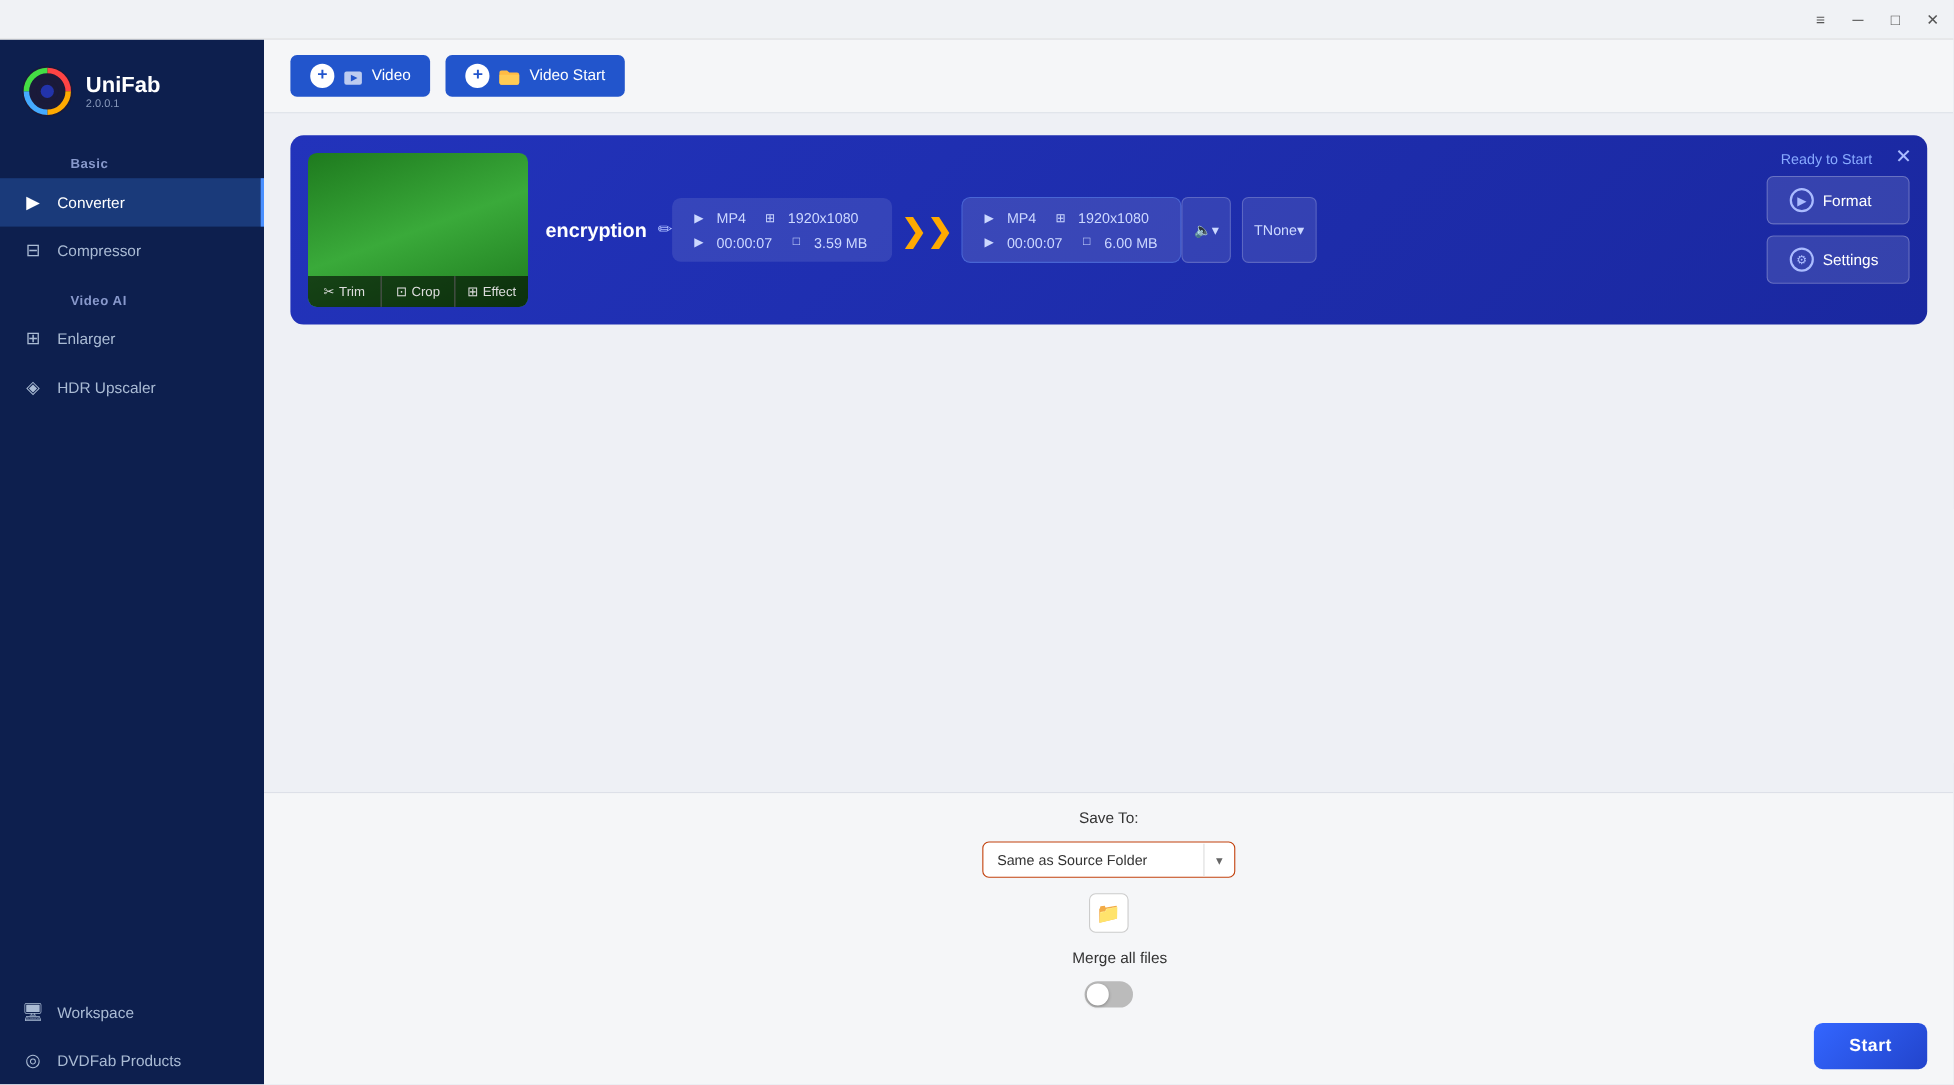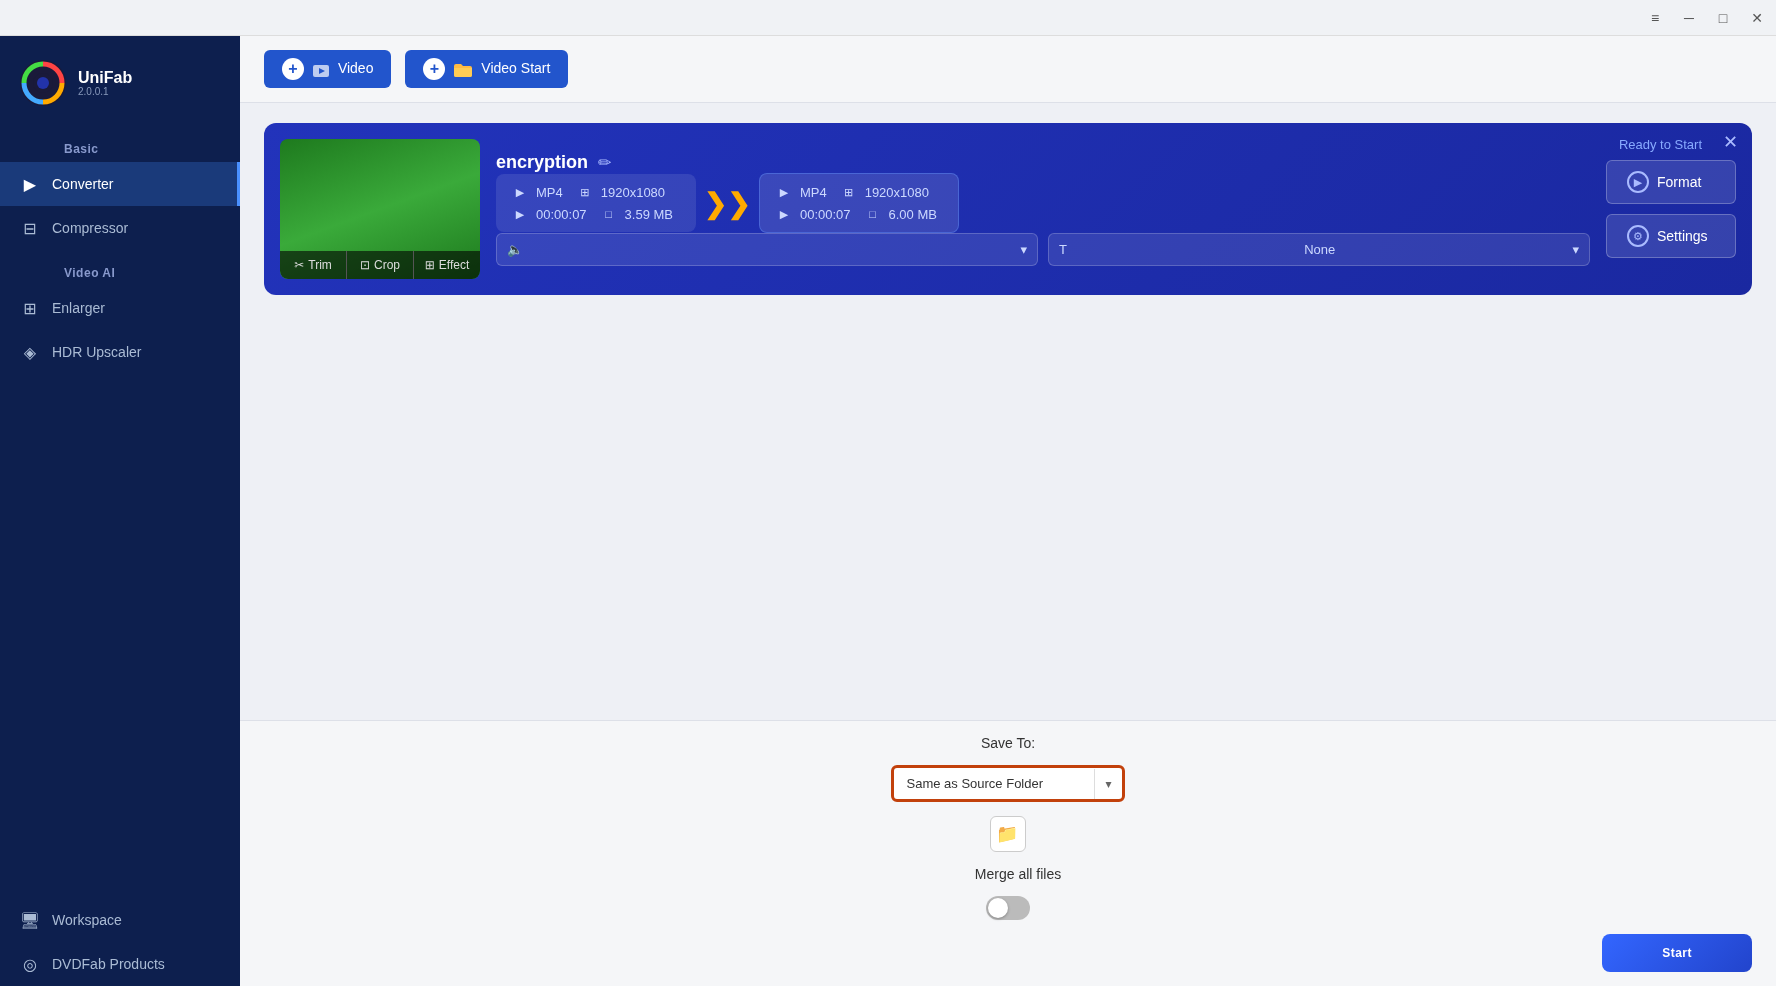--- a/index.html
+++ b/index.html
@@ -65,7 +65,7 @@
     }
     .logo-name {
       color: #fff;
-      font-size: 16px;
+      font-size: 20px;
       font-weight: 700;
       line-height: 1.1;
     }

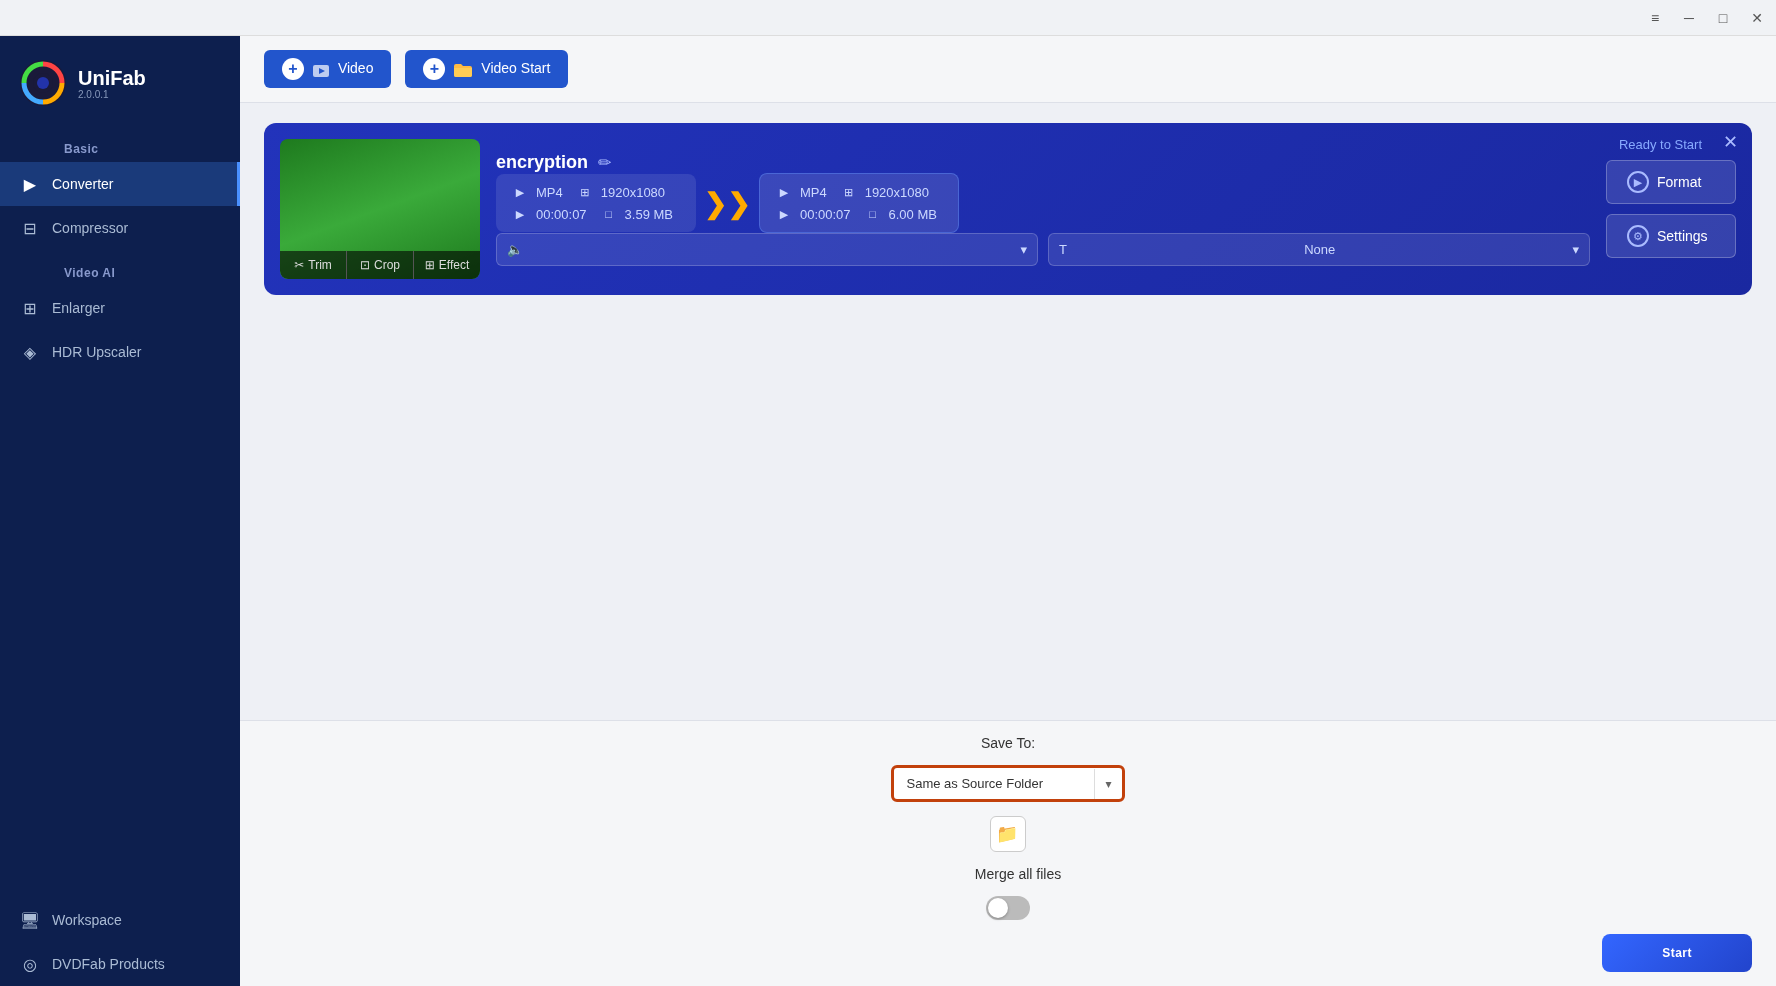--- a/index.html
+++ b/index.html
@@ -219,7 +219,7 @@
     .video-info {
       flex: 1;
       display: flex;
-      flex-direction: column;
+      flex-direction: row;
       gap: 0;
     }
 

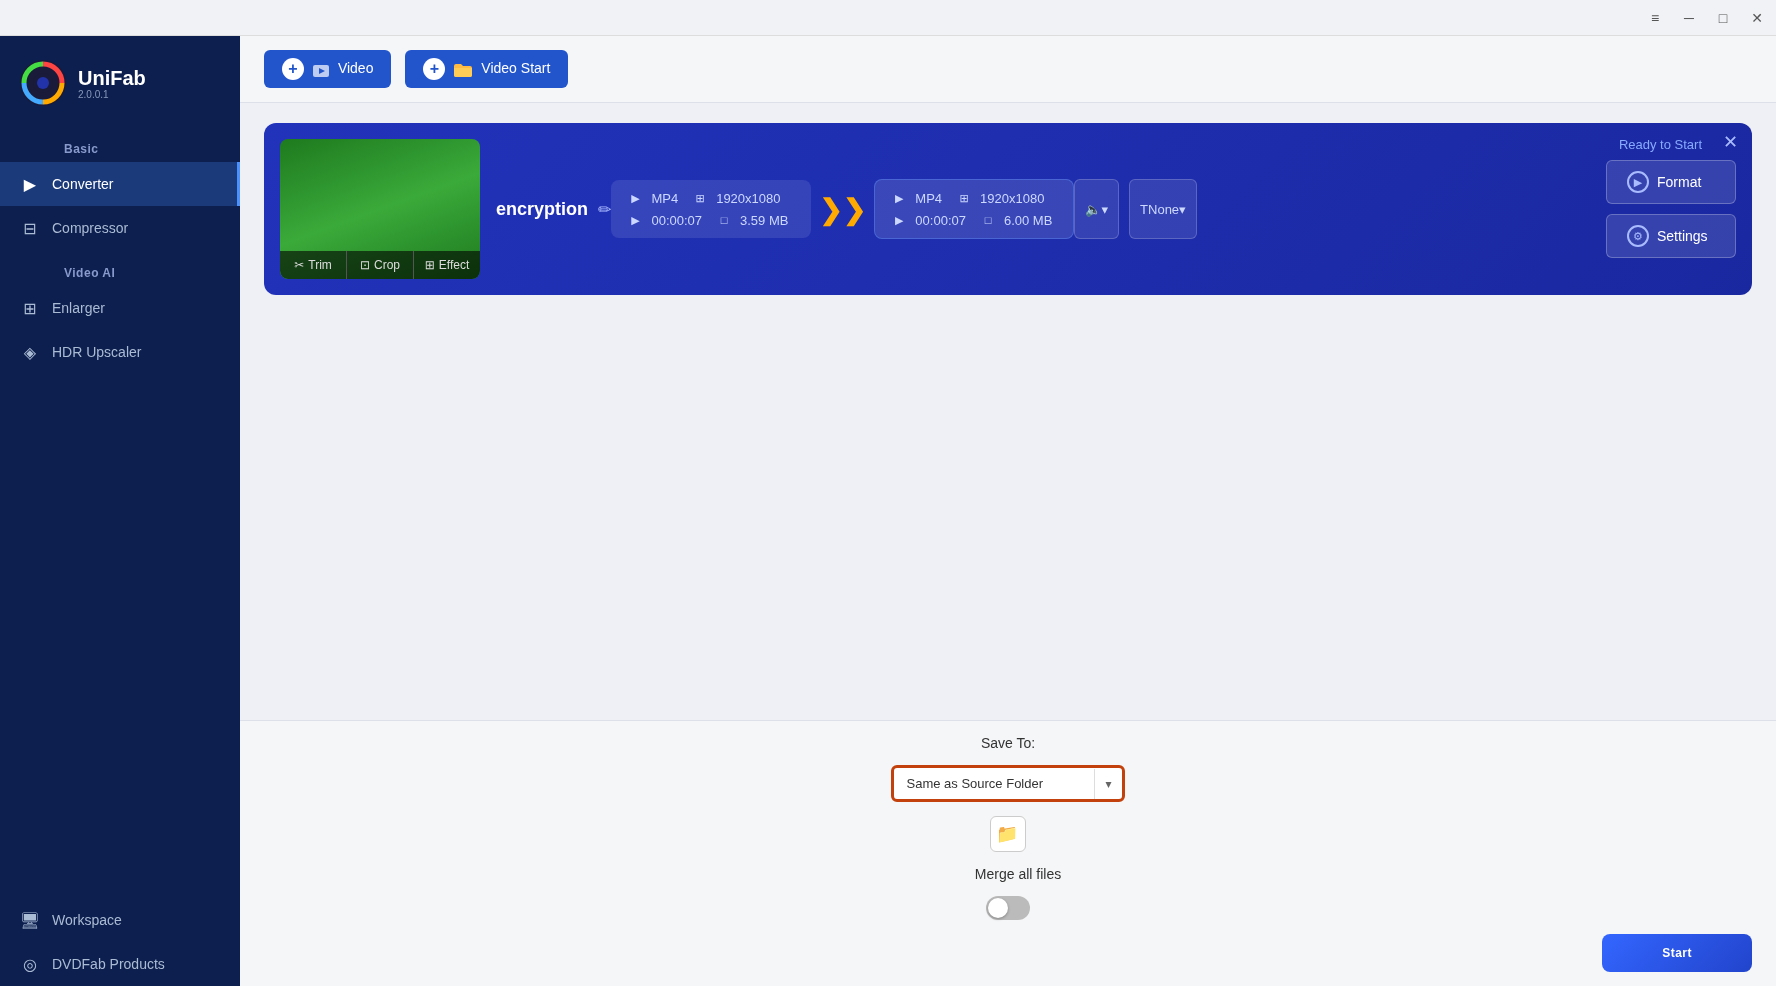--- a/index.html
+++ b/index.html
@@ -370,7 +370,7 @@
       display: flex;
       align-items: center;
       background: #fff;
-      border: 3px solid #c2410c;
+      border: 1px solid #c2410c;
       border-radius: 6px;
       overflow: hidden;
       flex: 1;

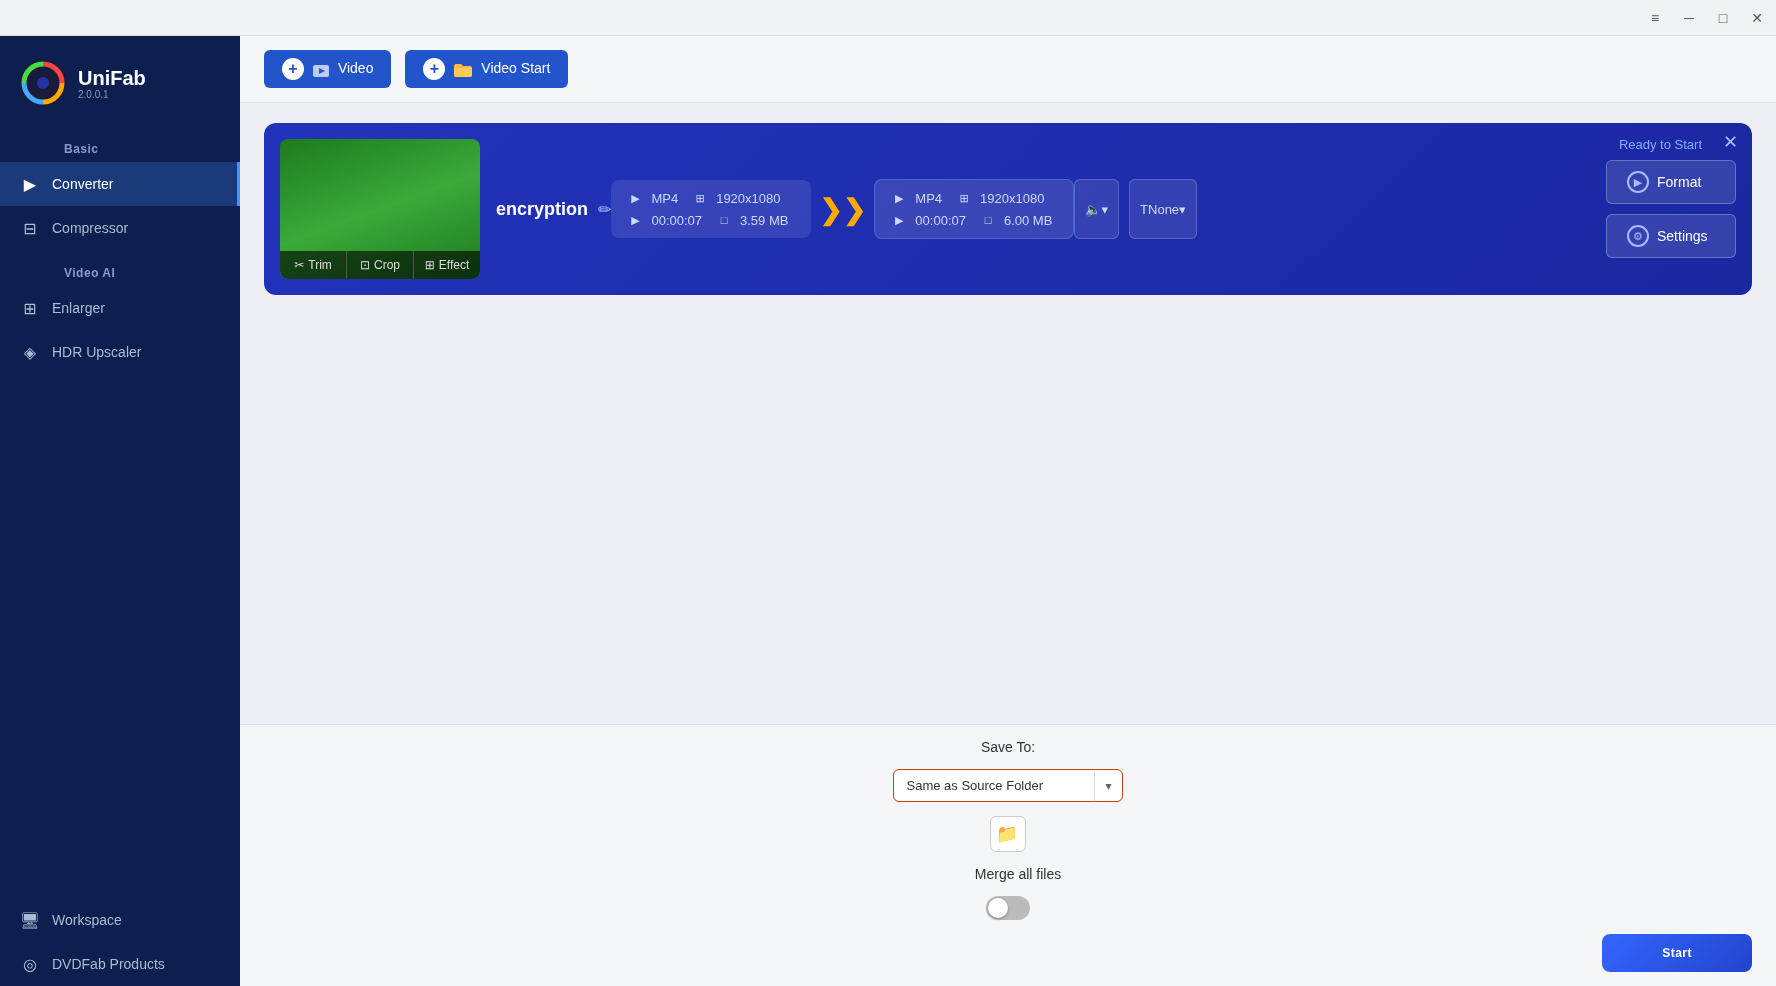--- a/index.html
+++ b/index.html
@@ -436,12 +436,12 @@
 
     .start-btn {
       margin-left: auto;
-      padding: 12px 60px;
+      padding: 12px 32px;
       background: linear-gradient(135deg, #3366ff, #2244cc);
       color: #fff;
       border: none;
       border-radius: 8px;
-      font-size: 12px;
+      font-size: 16px;
       font-weight: 700;
       cursor: pointer;
       letter-spacing: 0.5px;

